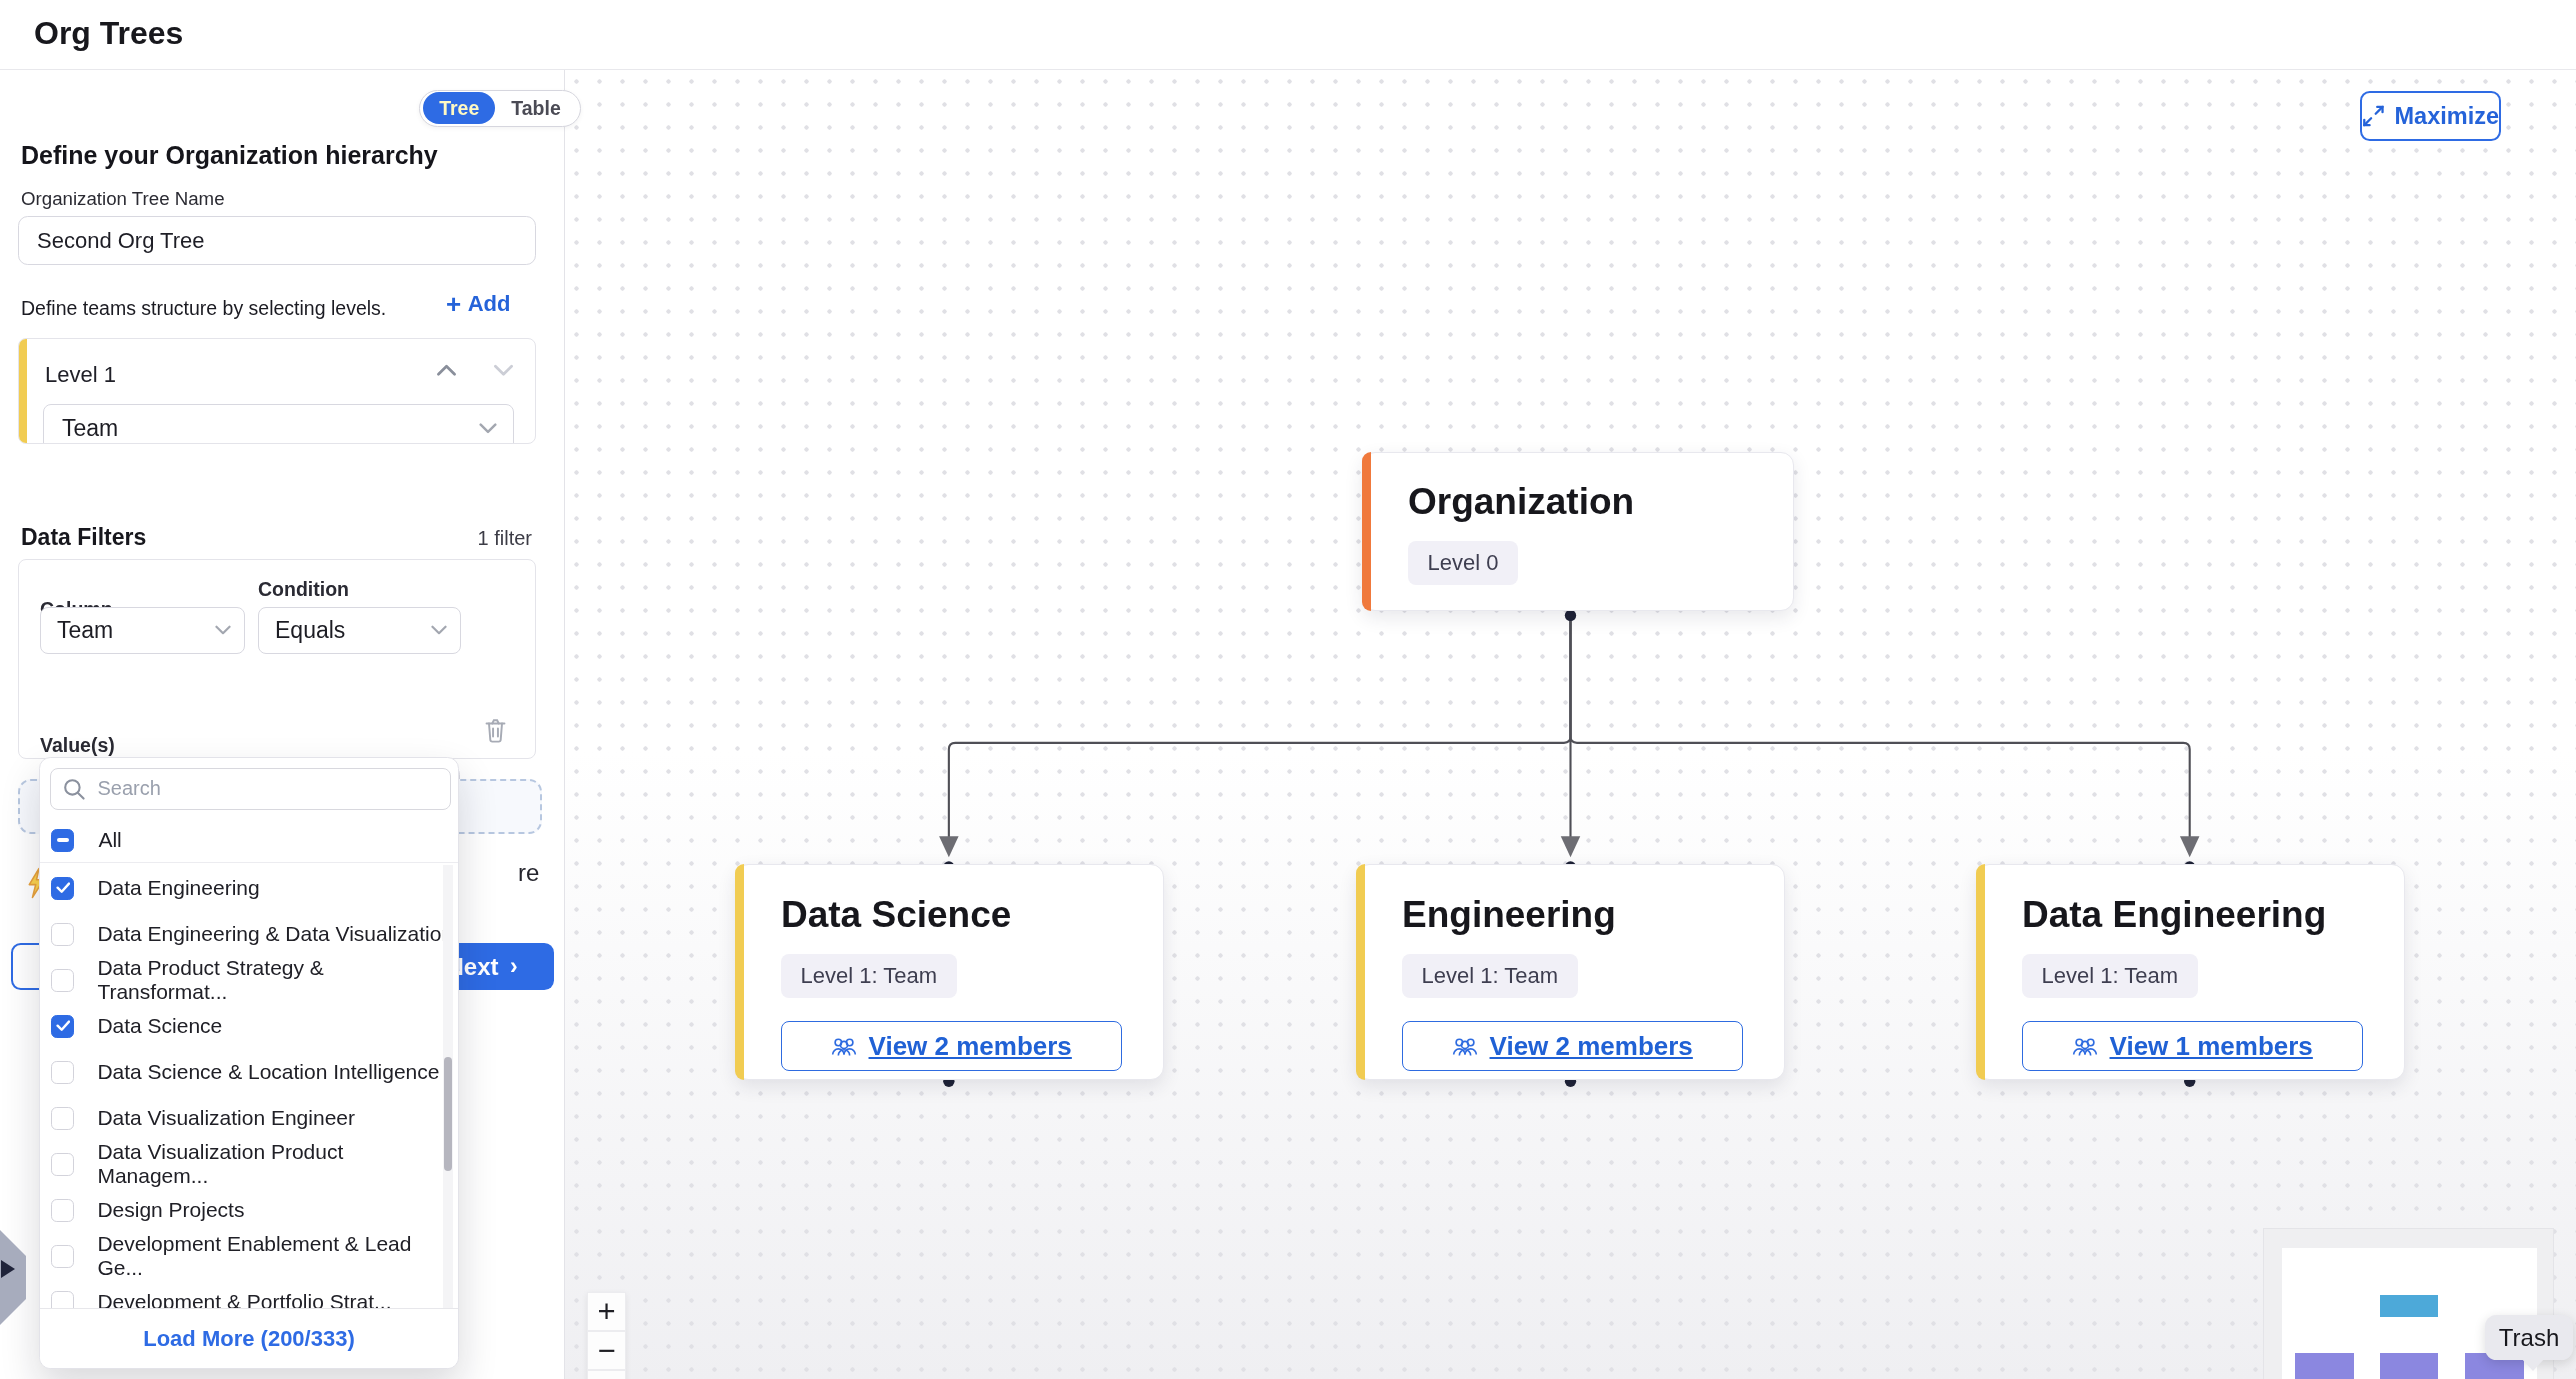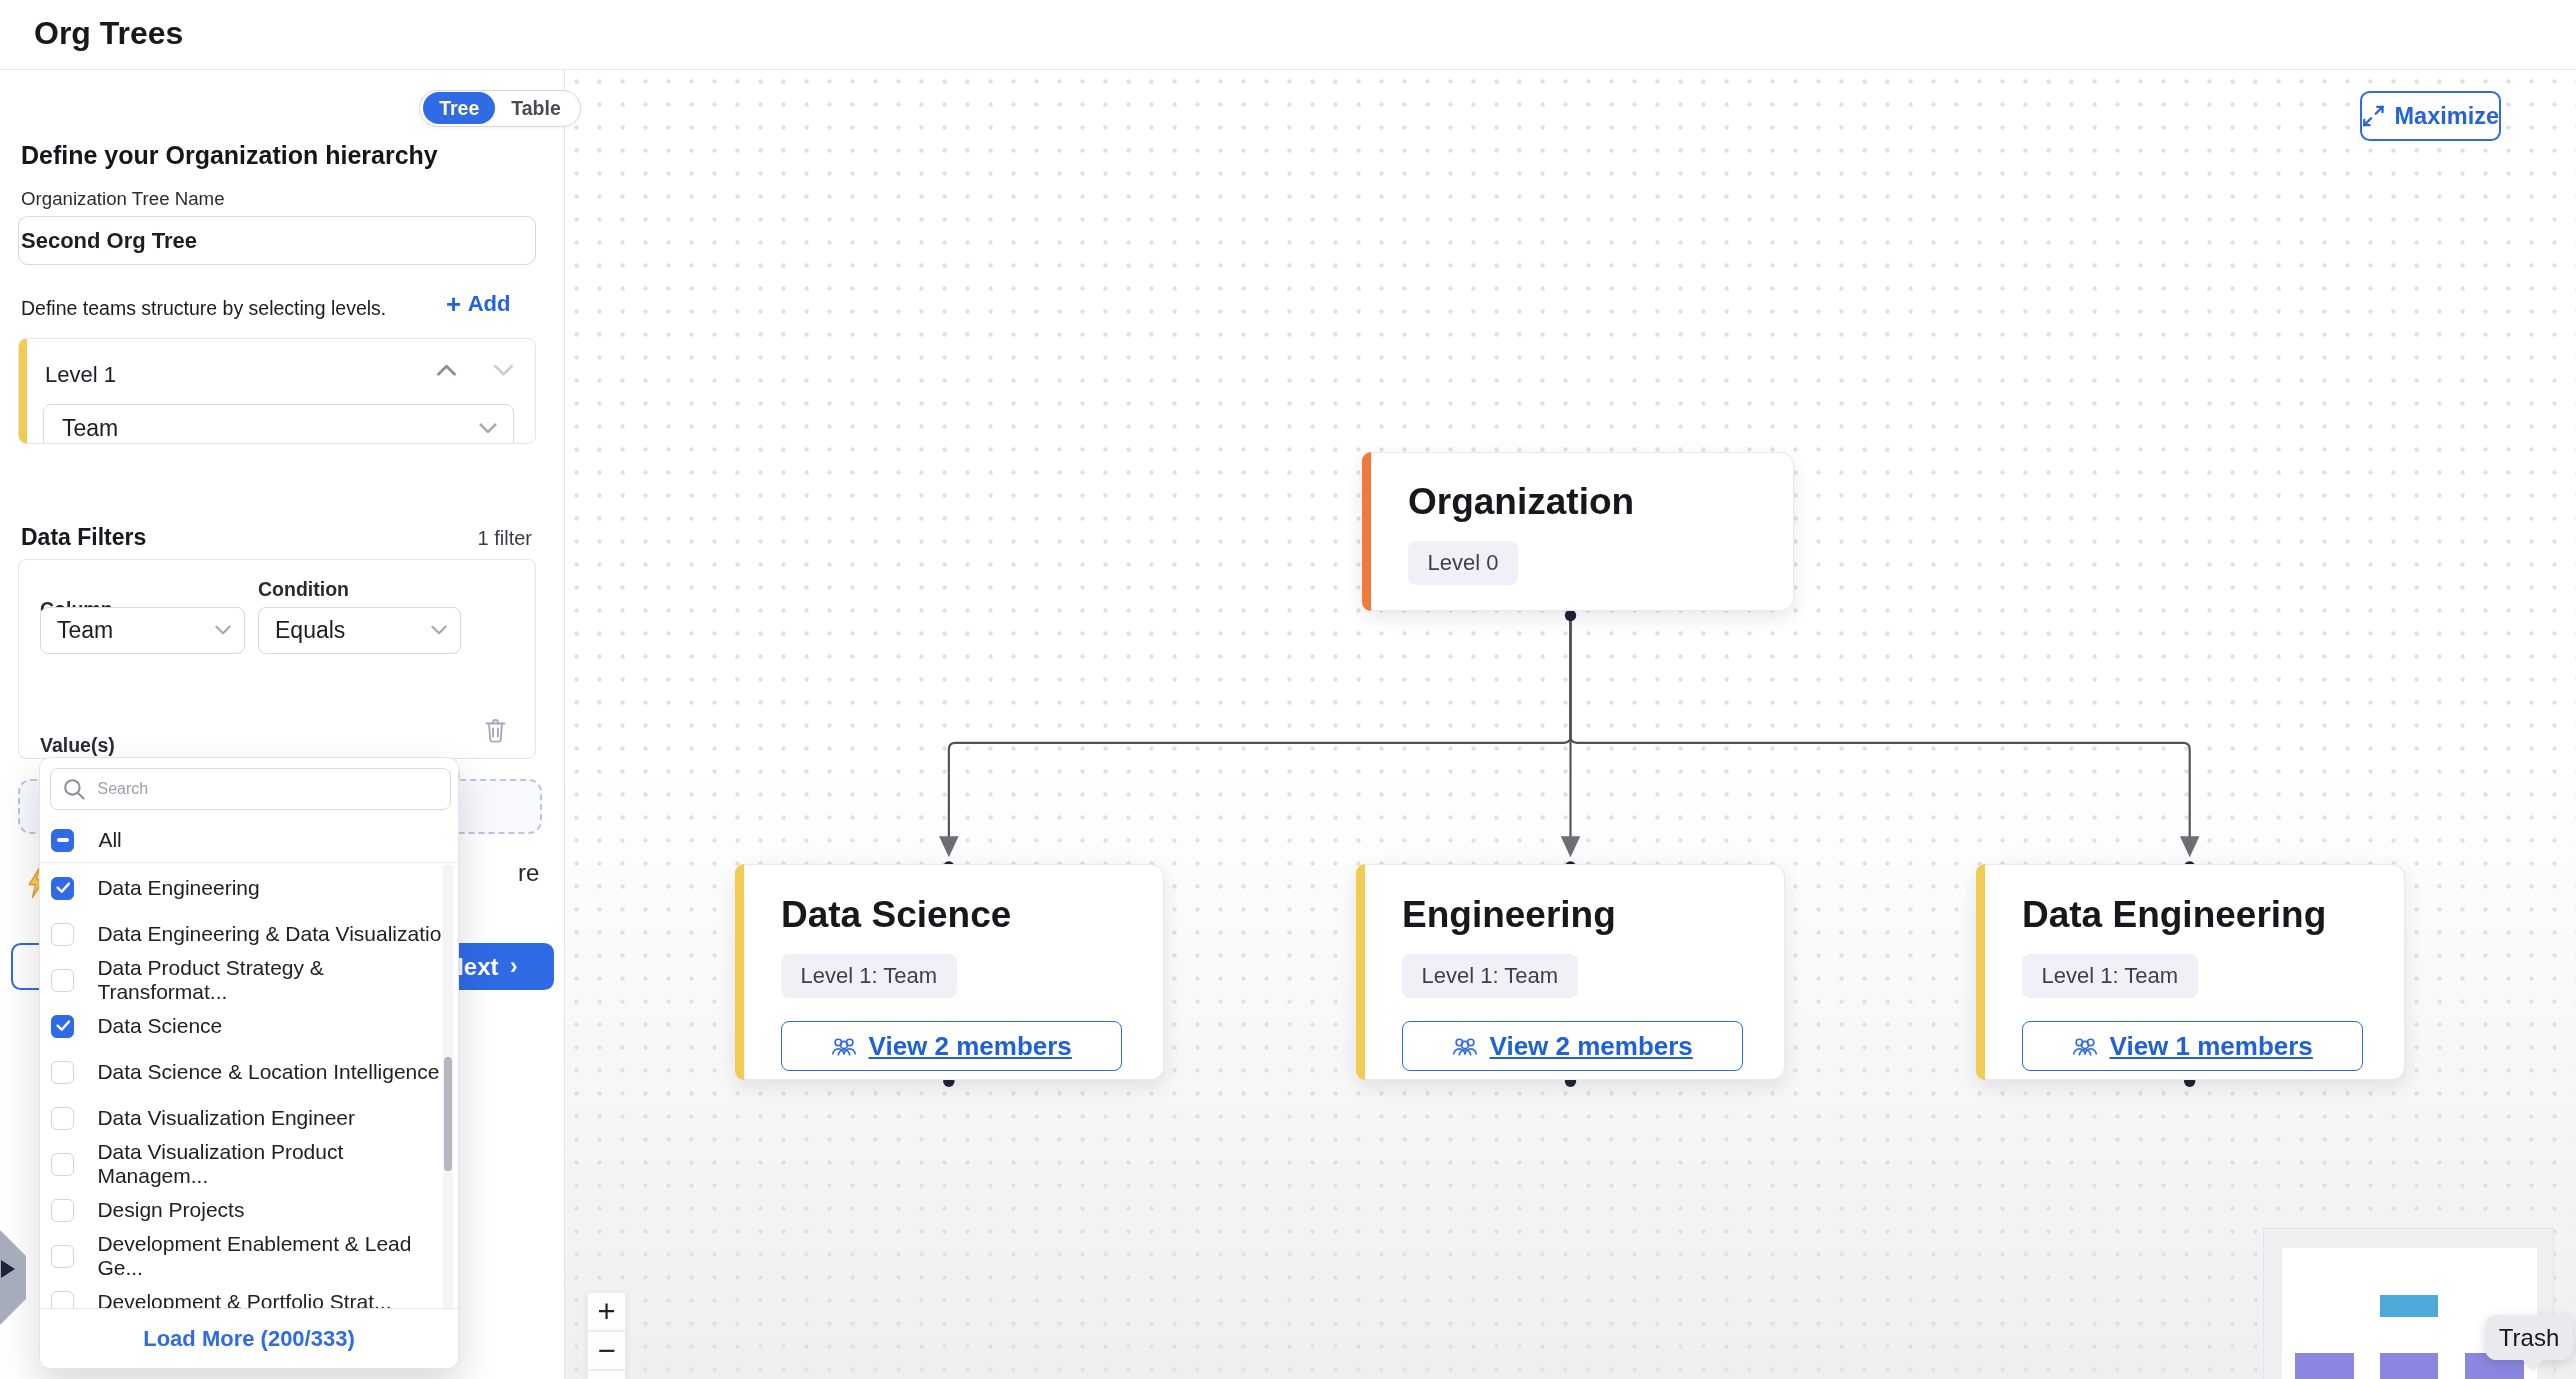--- a/index.html
+++ b/index.html
@@ -18,7 +18,7 @@
 
   .panel-heading { position:absolute; left:21px; top:71px; font-size:25px; font-weight:700; color:#15151b; }
   .field-label { position:absolute; left:21px; font-size:18.7px; color:#2b2b33; }
-  .name-input { position:absolute; left:18px; top:146px; width:518px; height:49px; border:1.6px solid #d8d8e0; border-radius:9.7px; background:#fff; font-size:22px; color:#1e1e26; padding-left:2px; display:flex; align-items:center;font-weight:bold; }
+  .name-input { position:absolute; left:18px; top:146px; width:518px; height:49px; border:1.6px solid #d8d8e0; border-radius:9.7px; background:#fff; font-size:22px; color:#1e1e26; padding-left:18px; display:flex; align-items:center; }
 
   .teams-desc { position:absolute; left:21px; top:227px; font-size:19.5px; color:#1b1b22; }
   .add-btn { position:absolute; left:446px; top:221px; display:flex; align-items:center; gap:6.5px; color:#2563d9; font-size:22px; font-weight:700; }

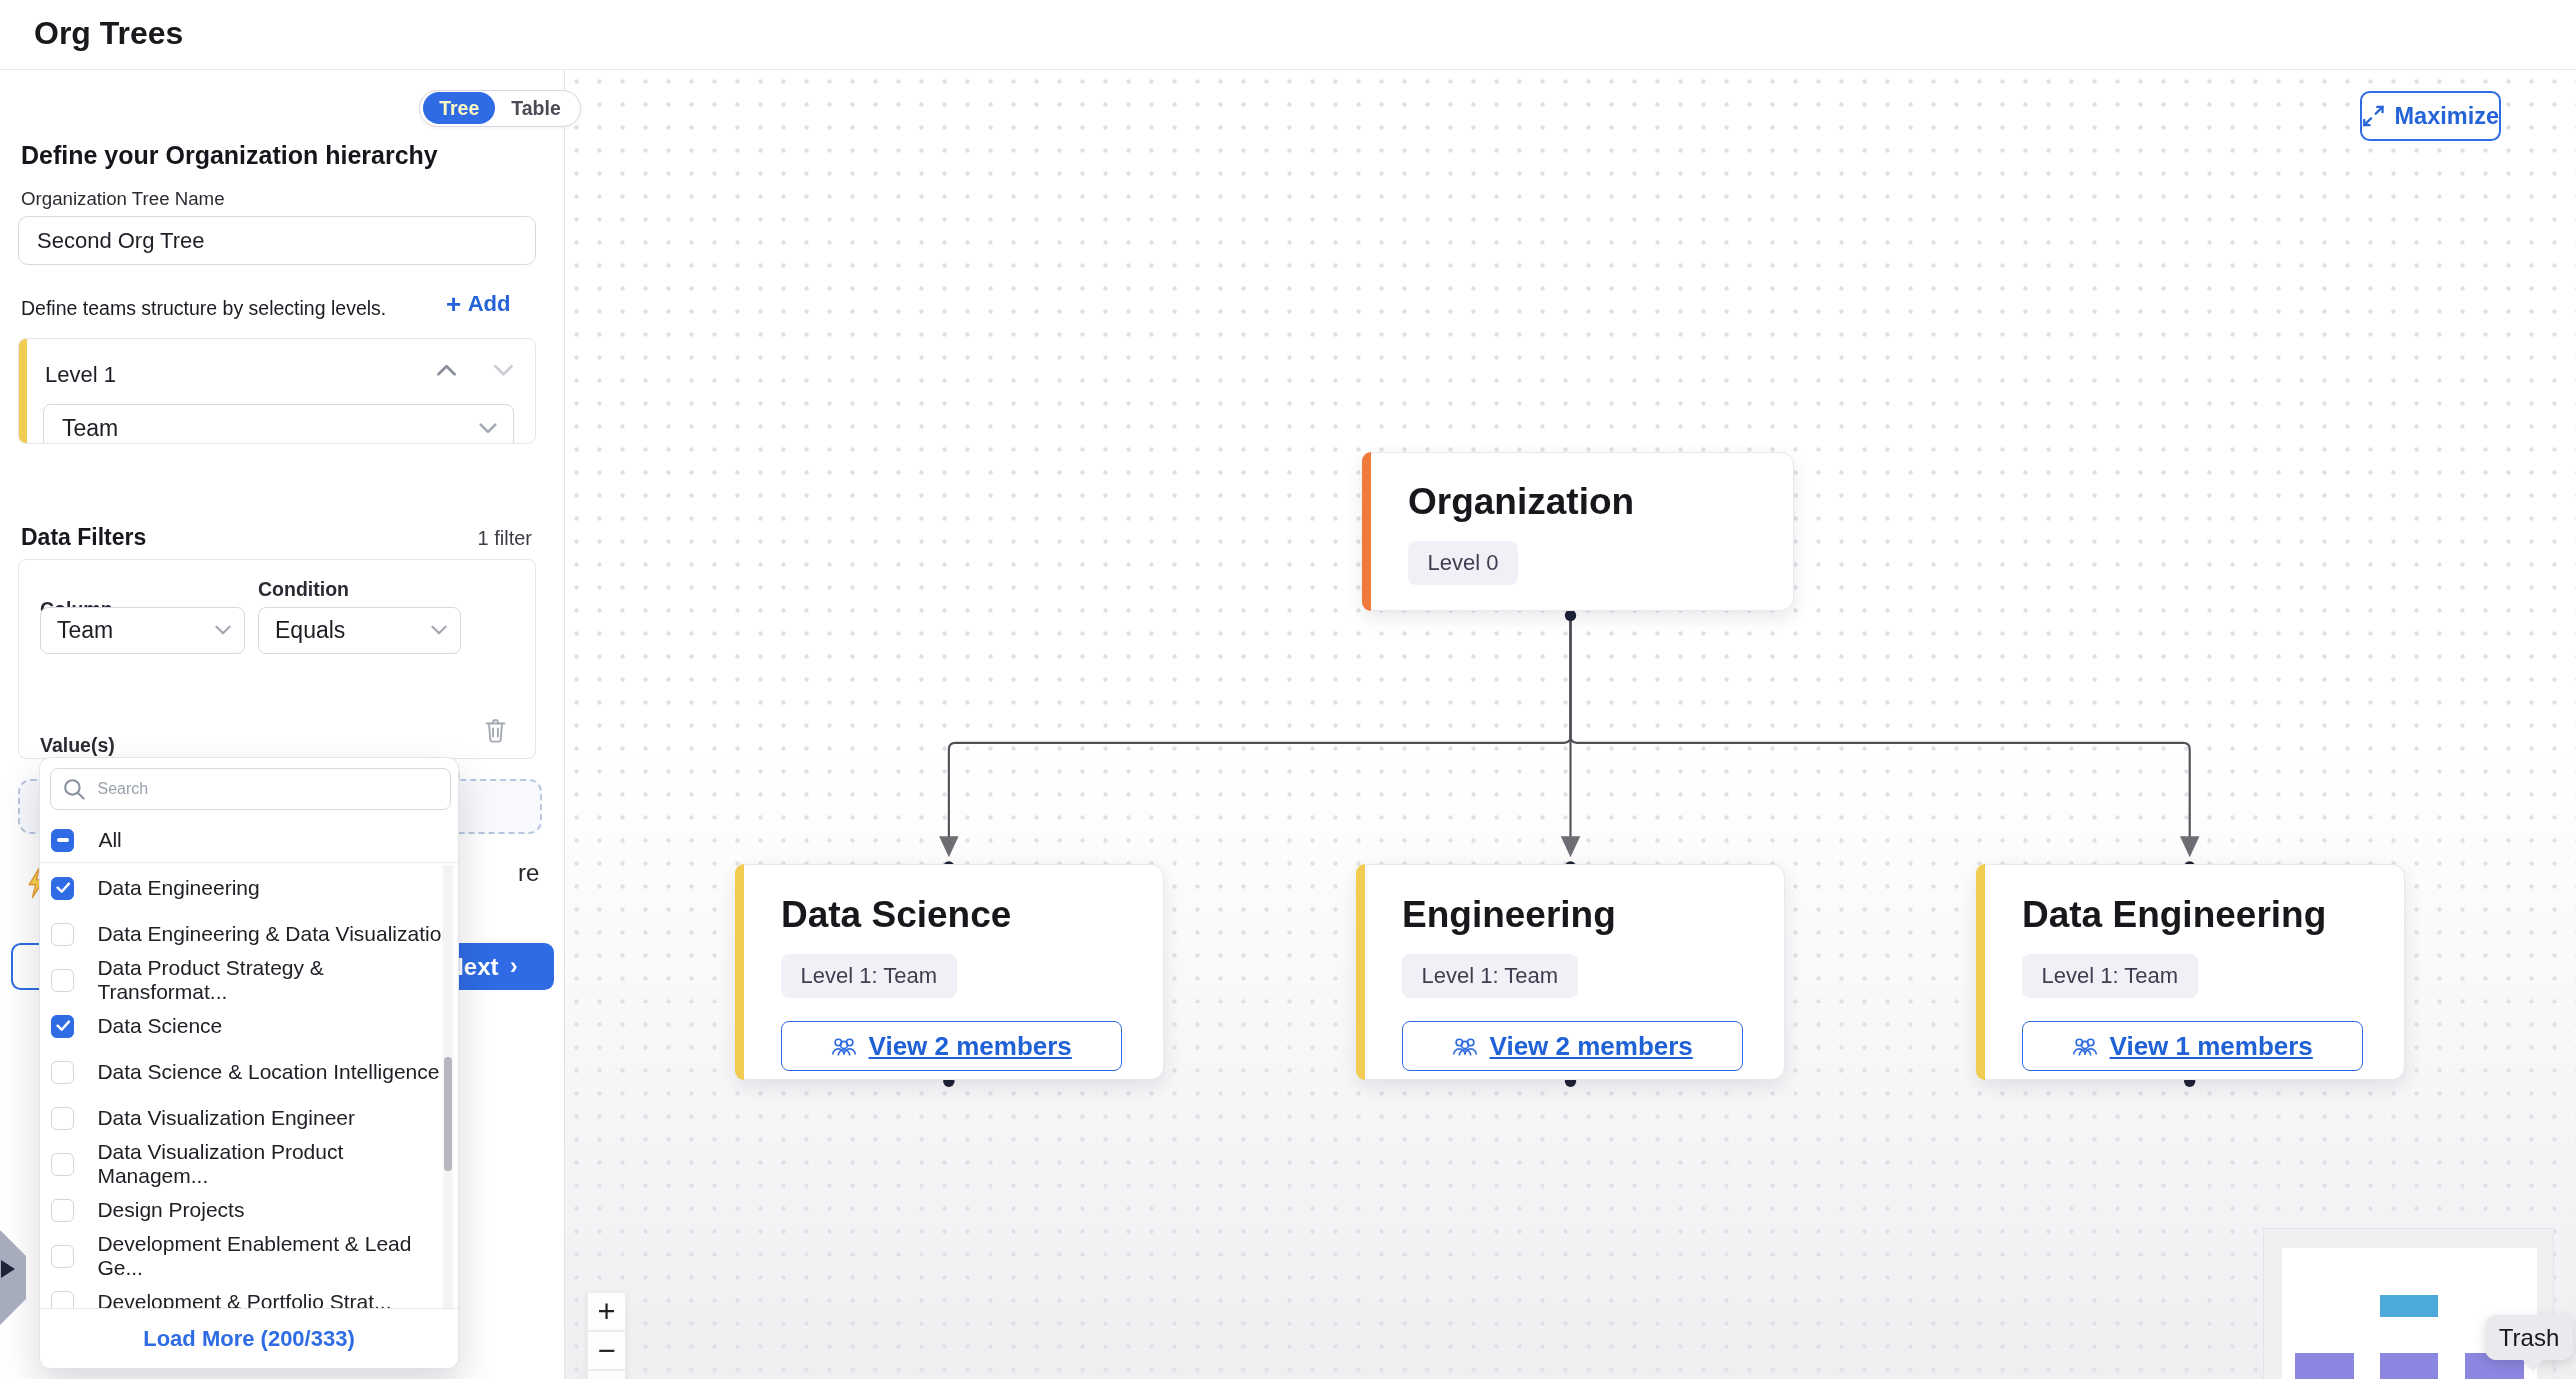--- a/index.html
+++ b/index.html
@@ -52,7 +52,7 @@
   
   .dropdown { position:absolute; left:39px; top:687px; width:420px; height:612px; background:#fff; border:1.6px solid #e3e3e9; border-radius:11.4px; box-shadow:0 18px 39px rgba(20,20,40,.16); z-index:30; overflow:hidden; }
   .dd-search { position:absolute; left:9.7px; top:9.7px; width:401px; height:42px; border:1.6px solid #d8d8de; border-radius:8px; display:flex; align-items:center; gap:11.4px; padding-left:11.4px; }
-  .dd-search .ph { font-size:16px; color:#9aa0ad; }
+  .dd-search .ph { font-size:20px; color:#9aa0ad; }
   .dd-all { position:absolute; left:0; top:60px; width:100%; height:45px; display:flex; align-items:center; gap:24px; padding-left:11.4px; border-bottom:1.6px solid #ececf0; }
   .dd-all .lbl { font-size:21px; color:#202027; }
   .dd-list { position:absolute; left:0; top:107px; width:100%; height:445px; overflow:hidden; }

